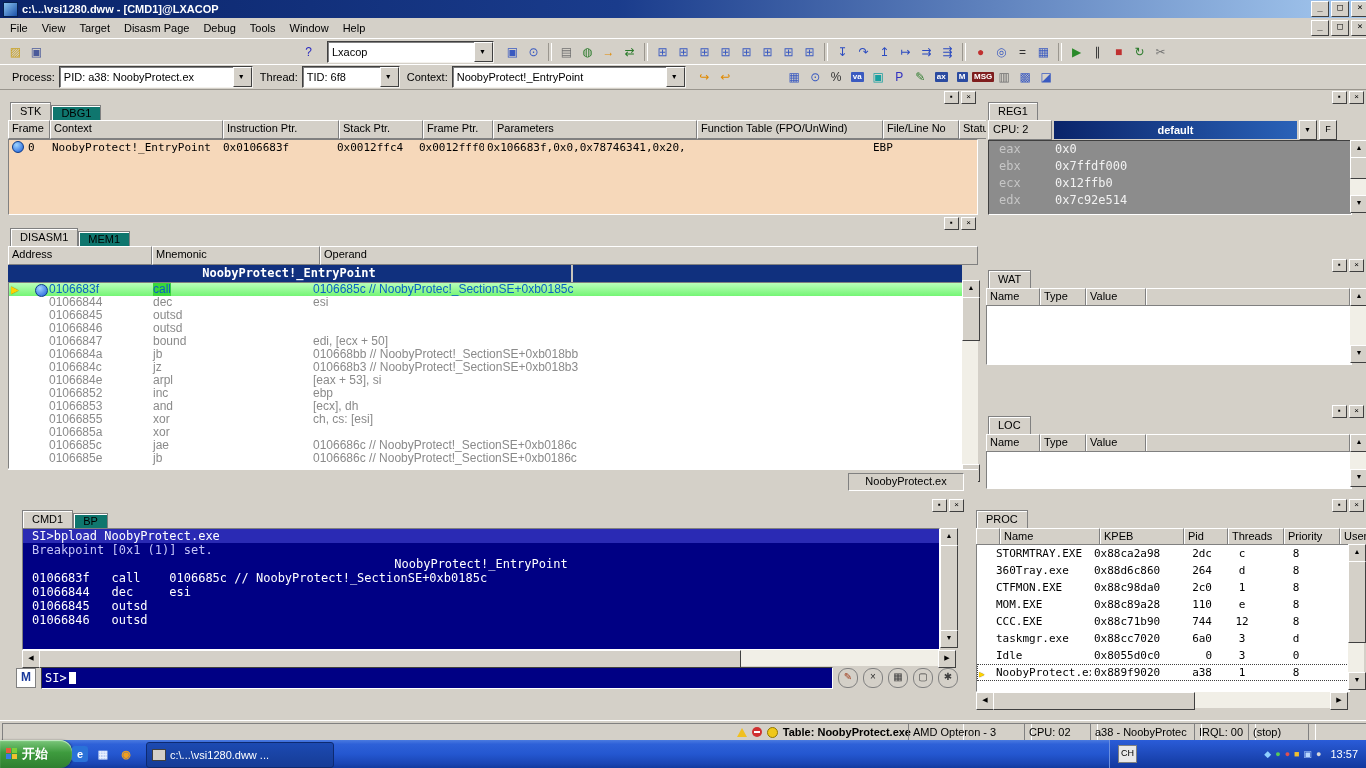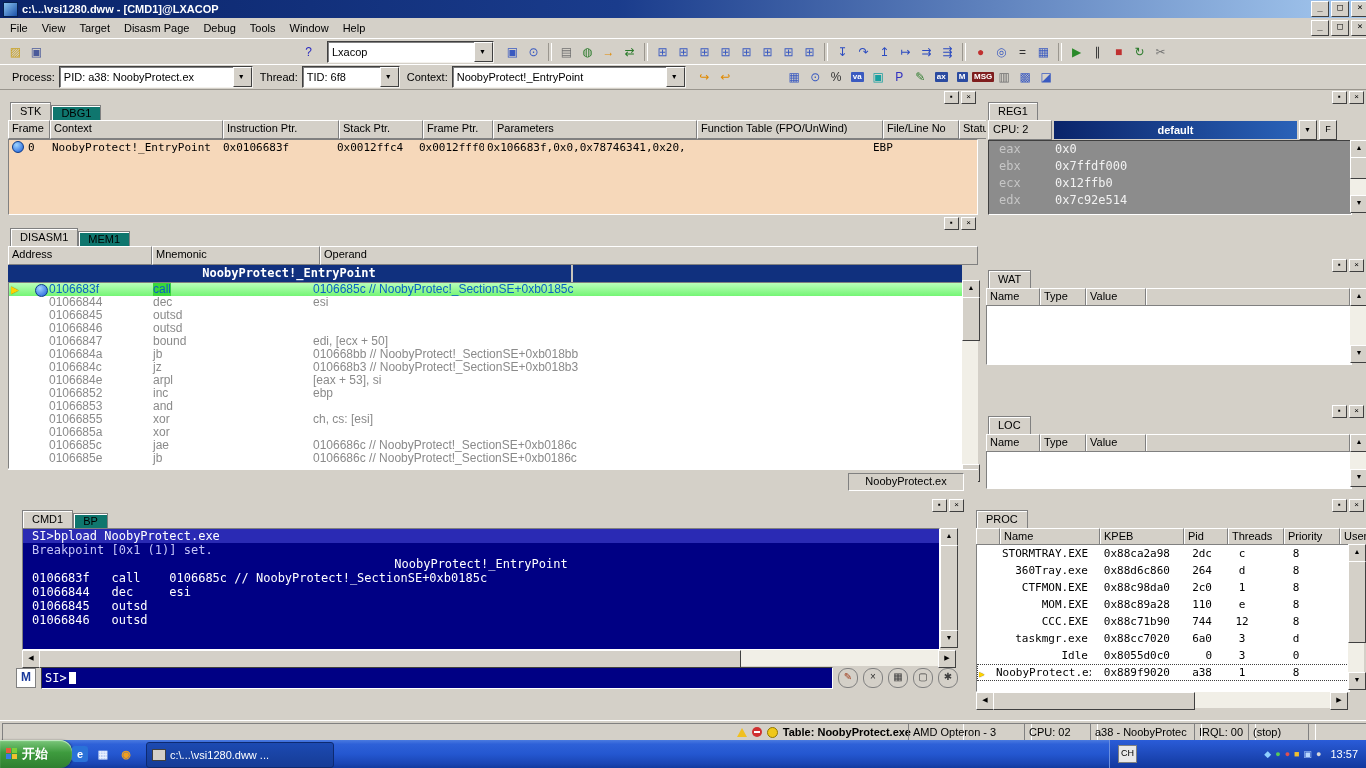--- a/index.html
+++ b/index.html
@@ -524,6 +524,7 @@
           <span class="bpcol"></span>
           <span class="addr">01066853</span>
           <span class="mn"><span class="mn-in">and</span></span>
+          <span class="op">[ecx], dh</span>
         </div>
         <div class="dis-row">
           <span class="gutter"></span>

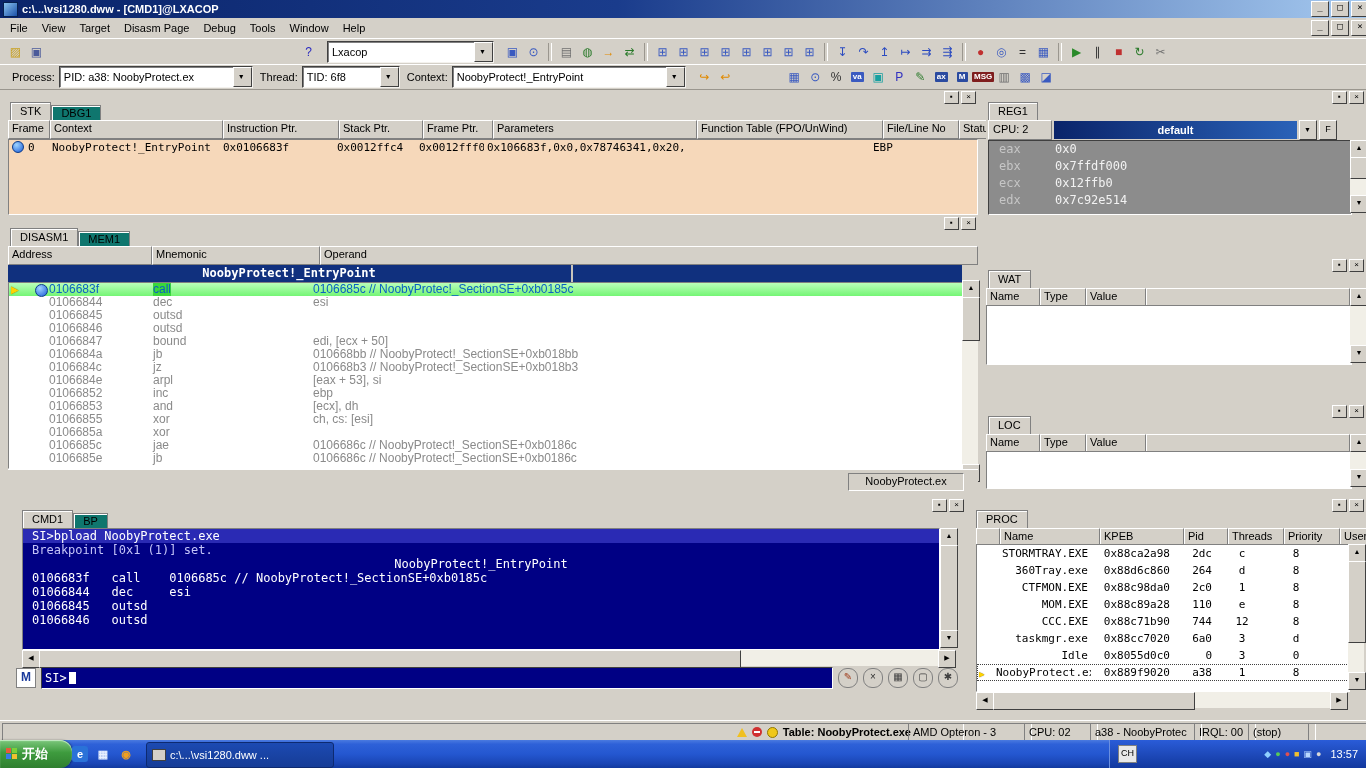--- a/index.html
+++ b/index.html
@@ -122,7 +122,7 @@
   .proc-body{background:#fff;border:1px solid;border-color:#808080 #fff #fff #808080;overflow:hidden;}
   .proc-row{display:flex;height:17px;line-height:17px;font-size:11px;position:relative;}
   .proc-row .pgutter{width:16px;flex-shrink:0;position:relative;}
-  .proc-row .cell{padding:0 3px;overflow:hidden;white-space:nowrap;flex-shrink:0;text-align:right;}
+  .proc-row .cell{padding:0 3px;overflow:hidden;white-space:nowrap;flex-shrink:0;}
   .proc-row .cell.num{text-align:right;}
   .proc-row .cell.ctr{text-align:center;}
   .proc-row.current{outline:1px dotted #404040;outline-offset:-1px;}

